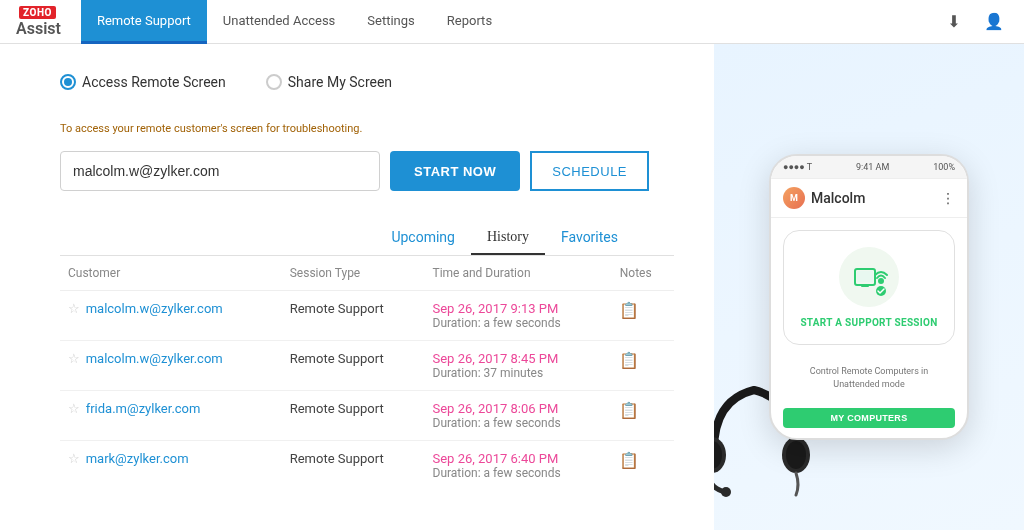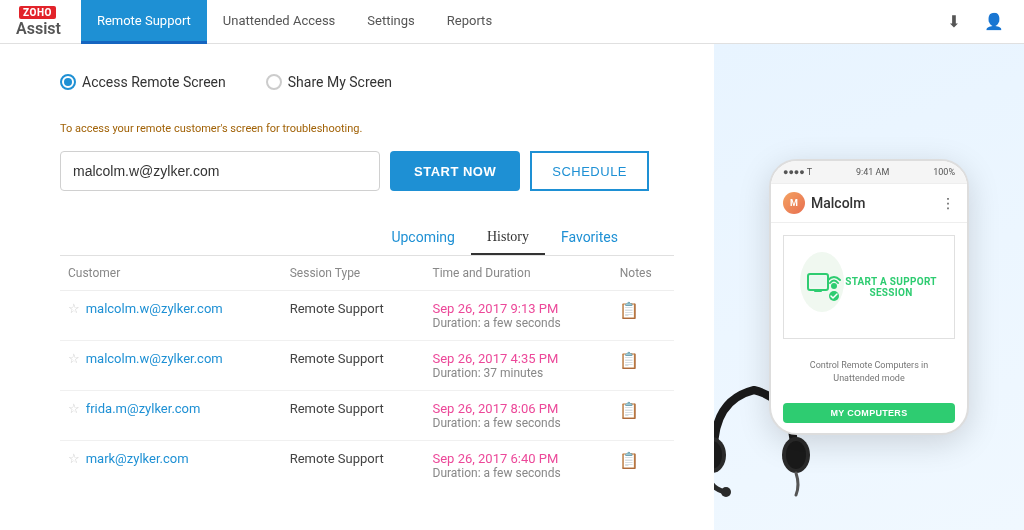--- a/index.html
+++ b/index.html
@@ -334,10 +334,10 @@
     .phone-main-card {
       margin: 12px;
       border: 1px solid #e0e0e0;
-      border-radius: 0;
+      border-radius: 16px;
       padding: 16px;
       display: flex;
-      flex-direction: row;
+      flex-direction: column;
       align-items: center;
     }
     .phone-wifi-icon-area {

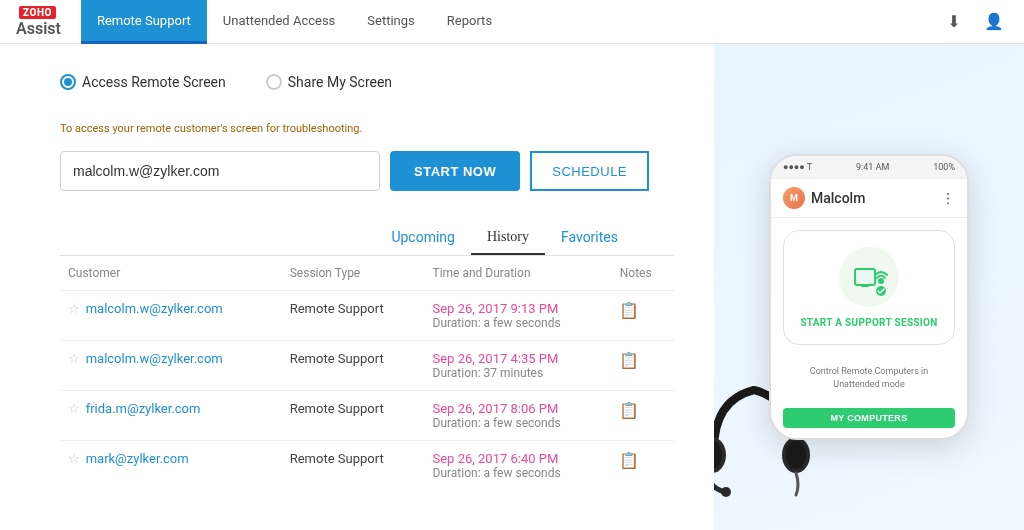--- a/index.html
+++ b/index.html
@@ -466,7 +466,7 @@
       </td>
       <td>Remote Support</td>
       <td>
-        <div class="time-line">Sep 26, 2017 4:35 PM</div>
+        <div class="time-line">Sep 26, 2017 8:45 PM</div>
         <div class="duration-line">Duration: 37 minutes</div>
       </td>
       <td>

